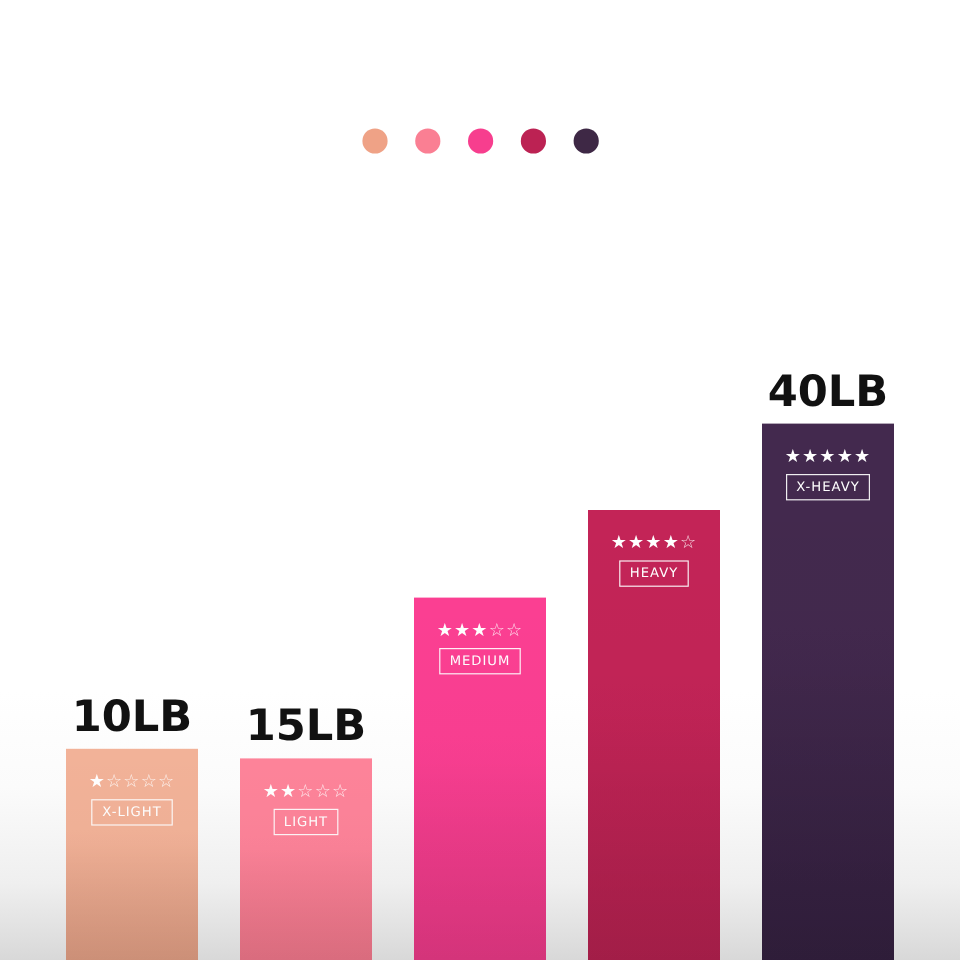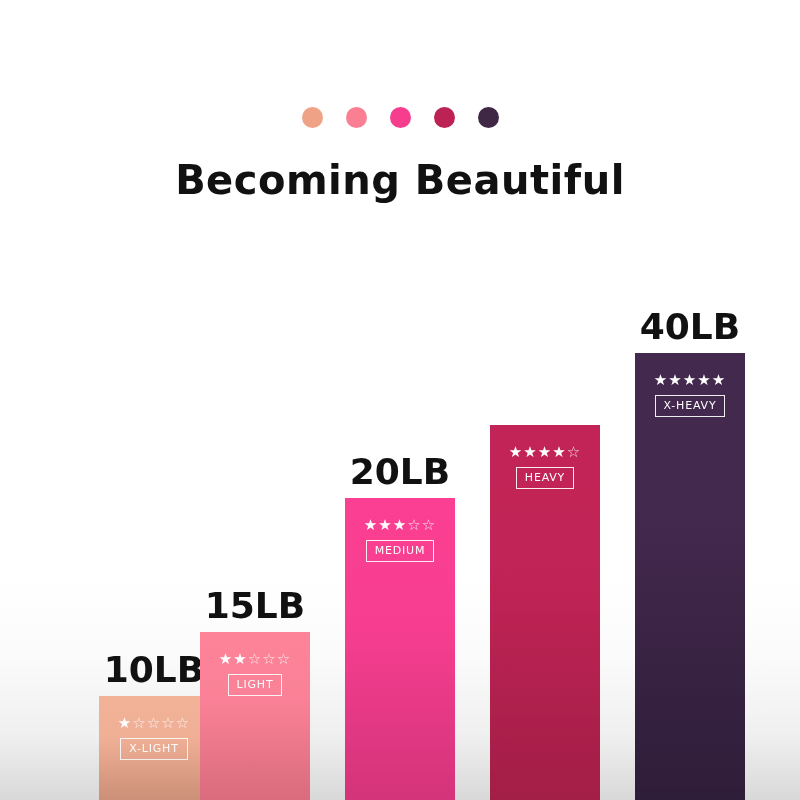--- a/index.html
+++ b/index.html
@@ -143,7 +143,6 @@
     </div>
 
   <div id="headline">
-    <span class="hl-line">Becoming Beautiful</span>
   </div>
 
   <div id="chart">

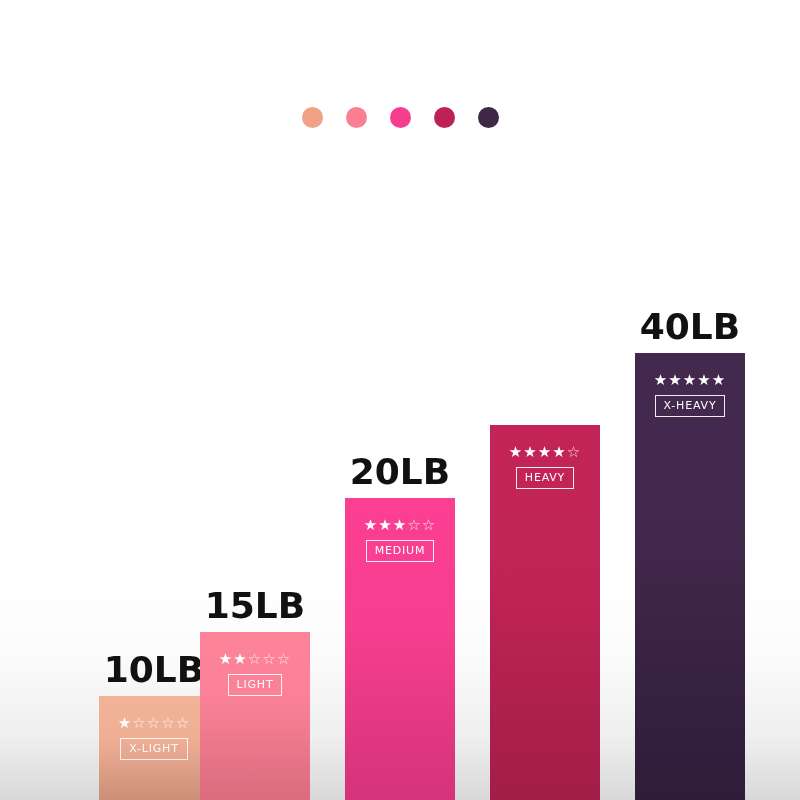--- a/index.html
+++ b/index.html
@@ -161,7 +161,6 @@
         </div>
       </div>
       <div class="bar-group" style="left: 345px; height: 302px; width: 110px;">
-        <div class="bar-value">20LB</div>
         <div class="bar" style="background: linear-gradient(rgb(251, 63, 146) 0%, rgb(251, 63, 146) 38%, rgb(238, 58, 137) 100%);">
           <div class="bar-meta"><div class="stars"><span>★</span><span>★</span><span>★</span><span class="star-off">☆</span><span class="star-off">☆</span></div><div class="grade-box">MEDIUM</div></div>
           <div class="bar-shade"></div>

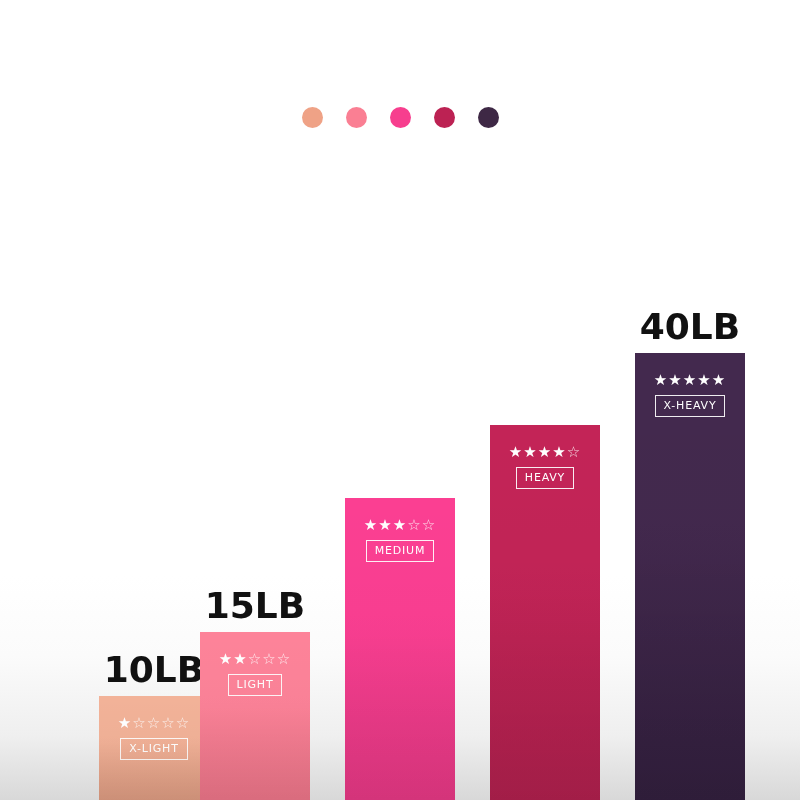--- a/index.html
+++ b/index.html
@@ -146,7 +146,7 @@
   </div>
 
   <div id="chart">
-      <div class="bar-group" style="left: 55px; height: 104px; width: 110px; margin-left: 44px;">
+      <div class="bar-group" style="left: 55px; height: 176px; width: 110px;">
         <div class="bar-value">10LB</div>
         <div class="bar" style="background: linear-gradient(rgb(242, 178, 152) 0%, rgb(242, 178, 152) 38%, rgb(229, 161, 134) 100%);">
           <div class="bar-meta"><div class="stars"><span>★</span><span class="star-off">☆</span><span class="star-off">☆</span><span class="star-off">☆</span><span class="star-off">☆</span></div><div class="grade-box">X-LIGHT</div></div>

